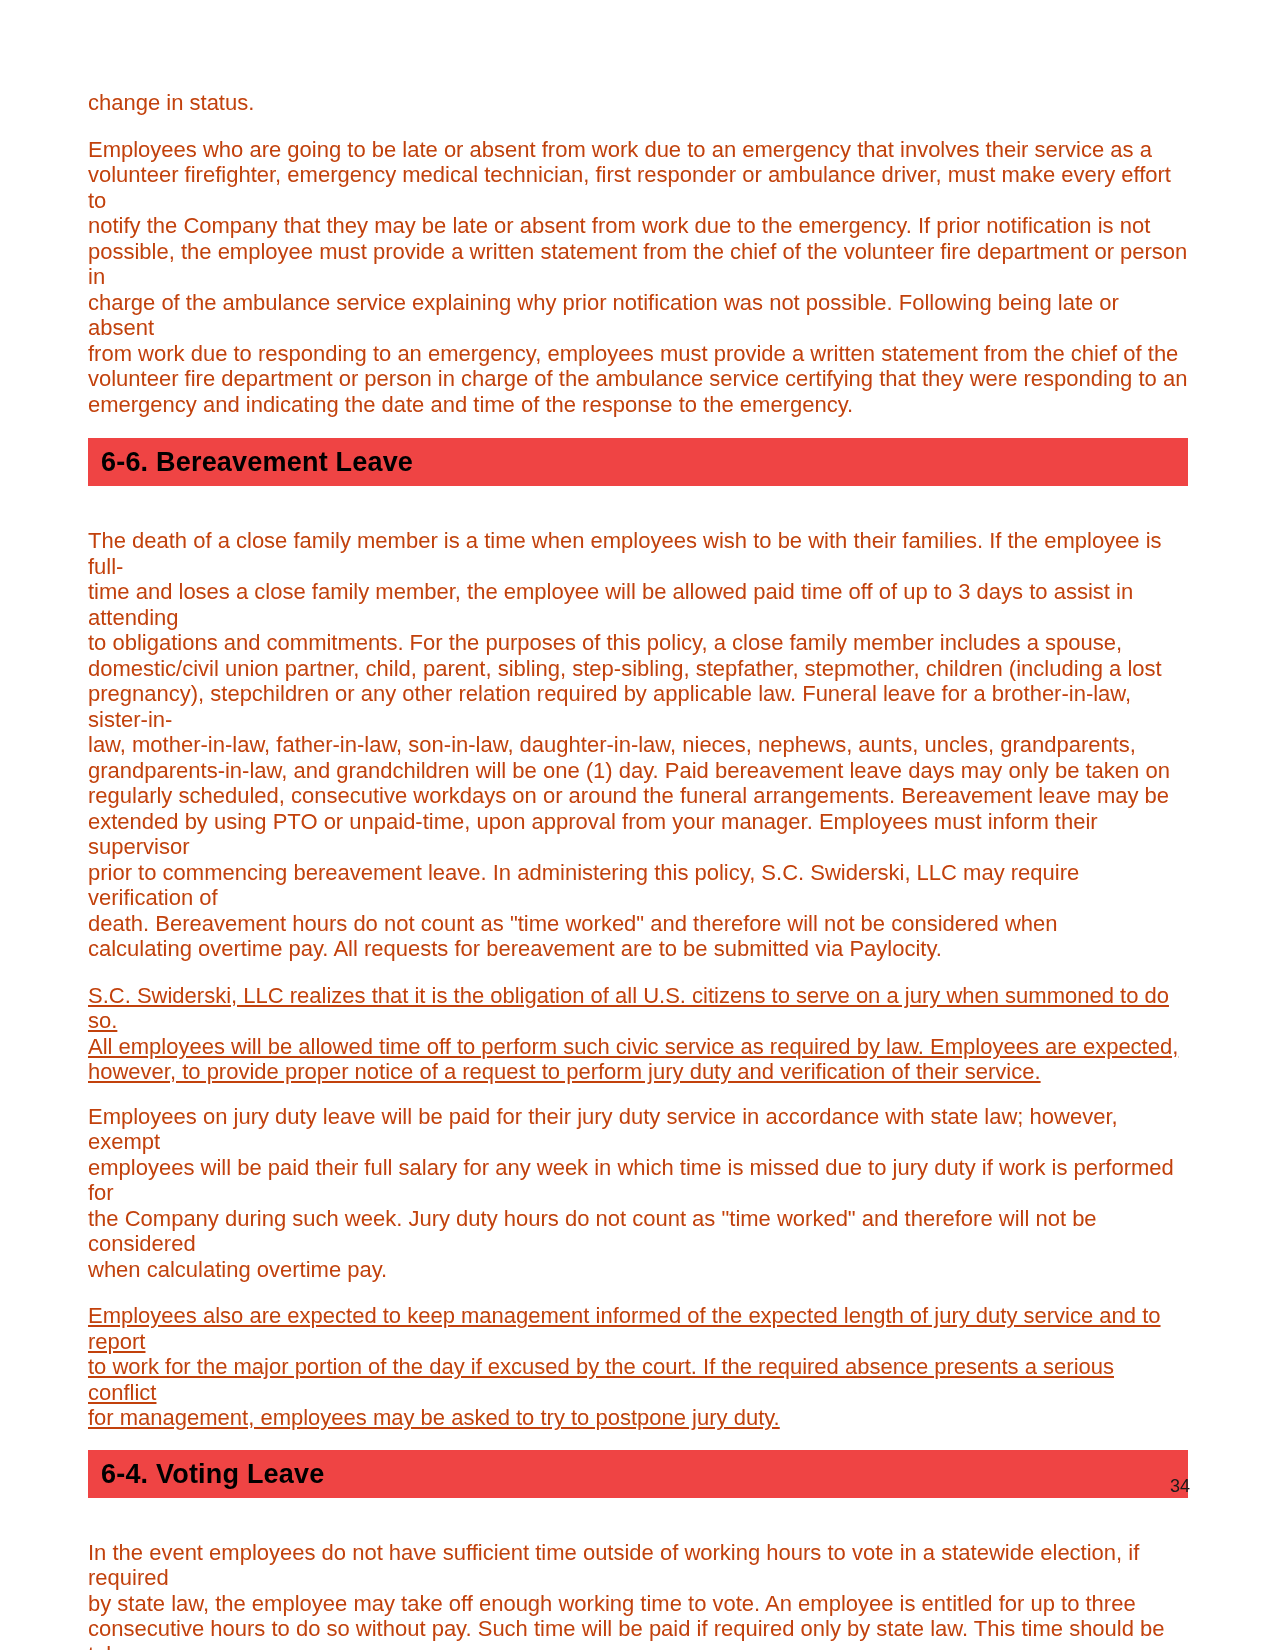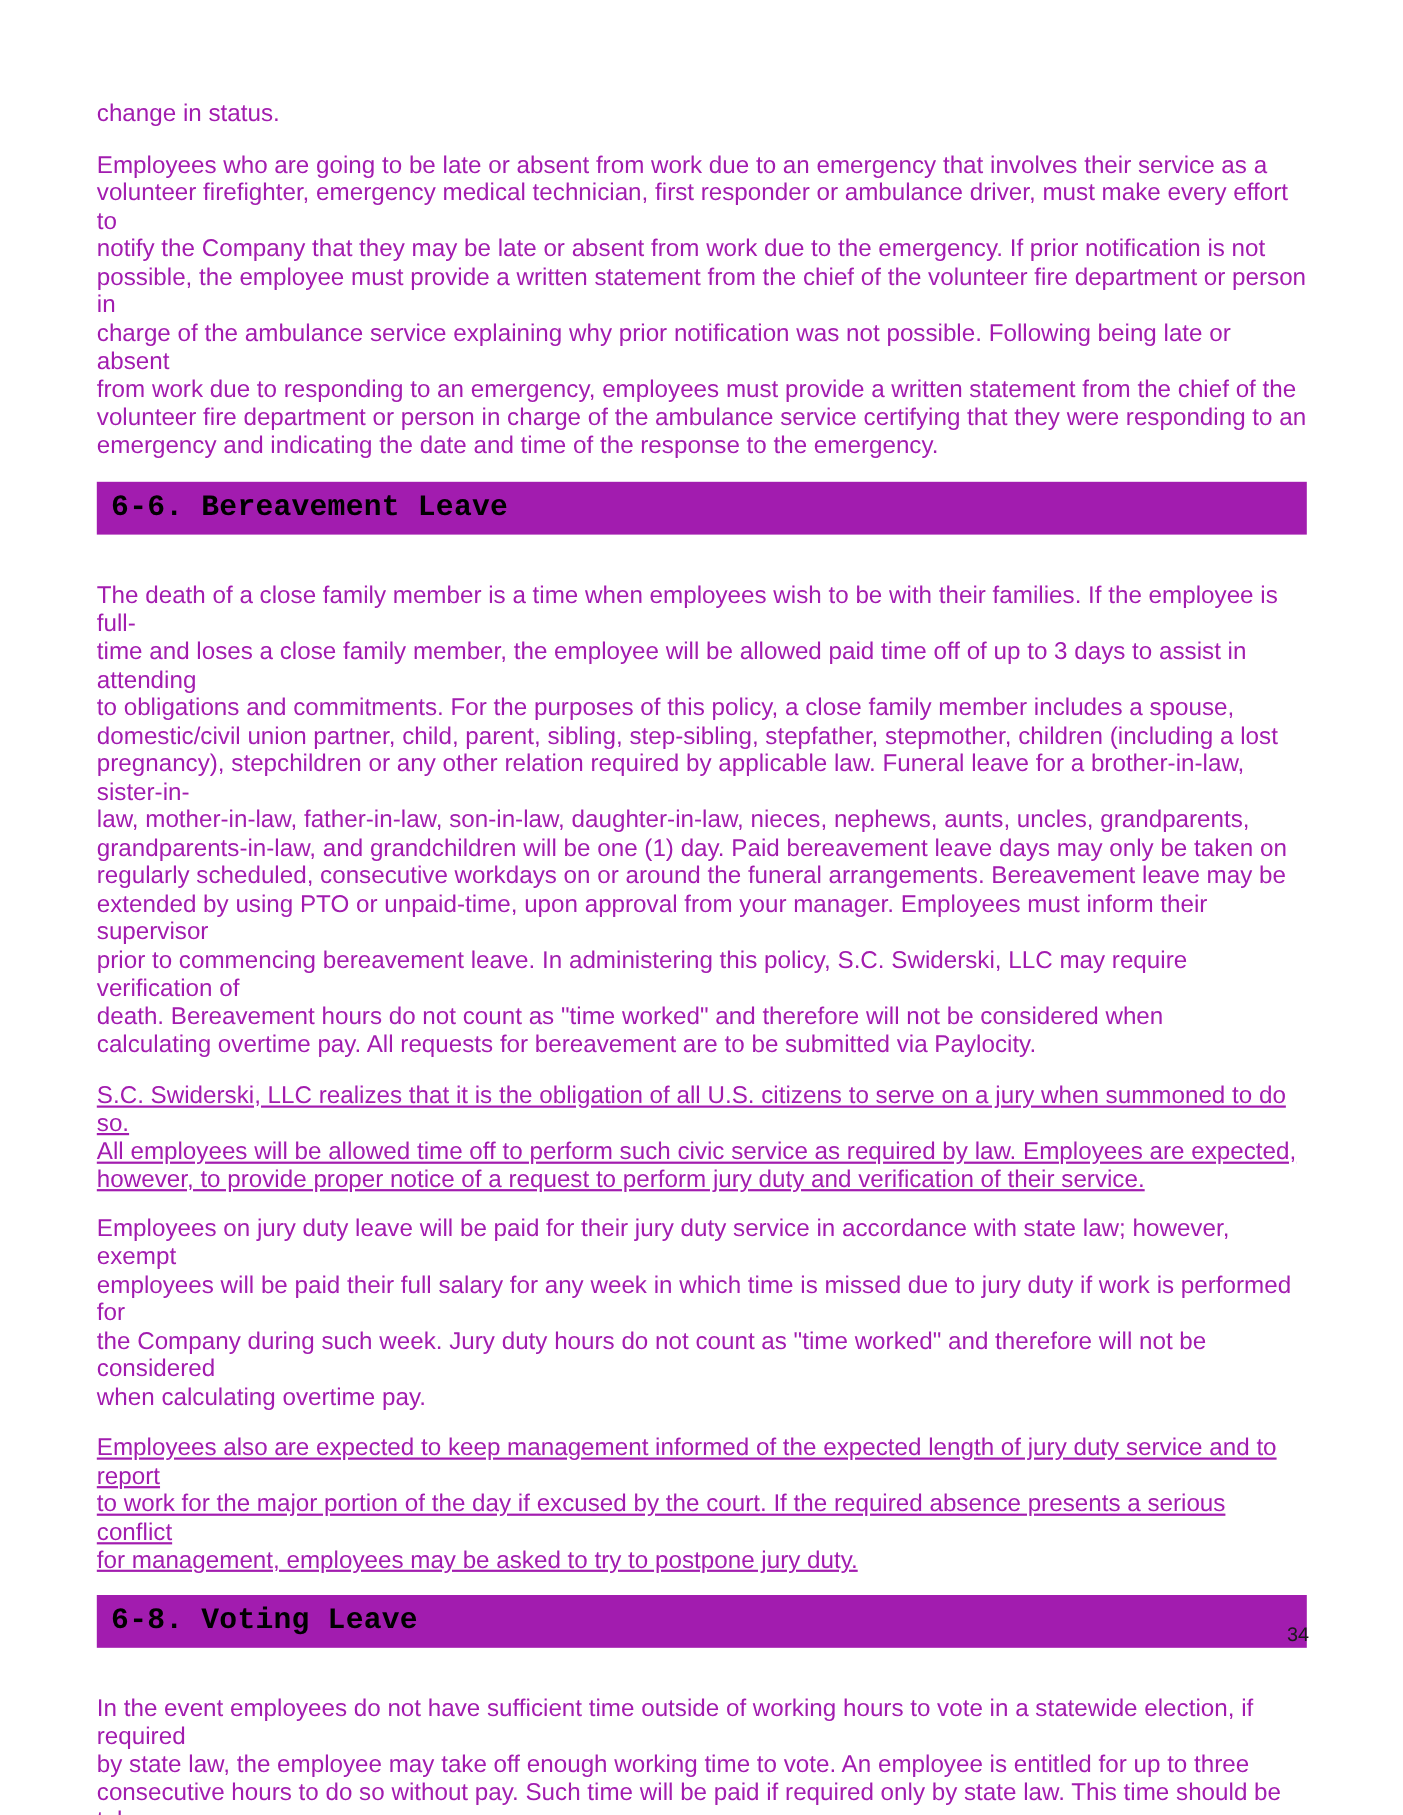--- a/index.html
+++ b/index.html
@@ -23,7 +23,7 @@
   p.body {
     font-size: 22px;
     line-height: 25.5px;
-    color: #a21caf;
+    color: #c2410c;
     white-space: pre-line;
     margin: 0 0 21px 0;
   }

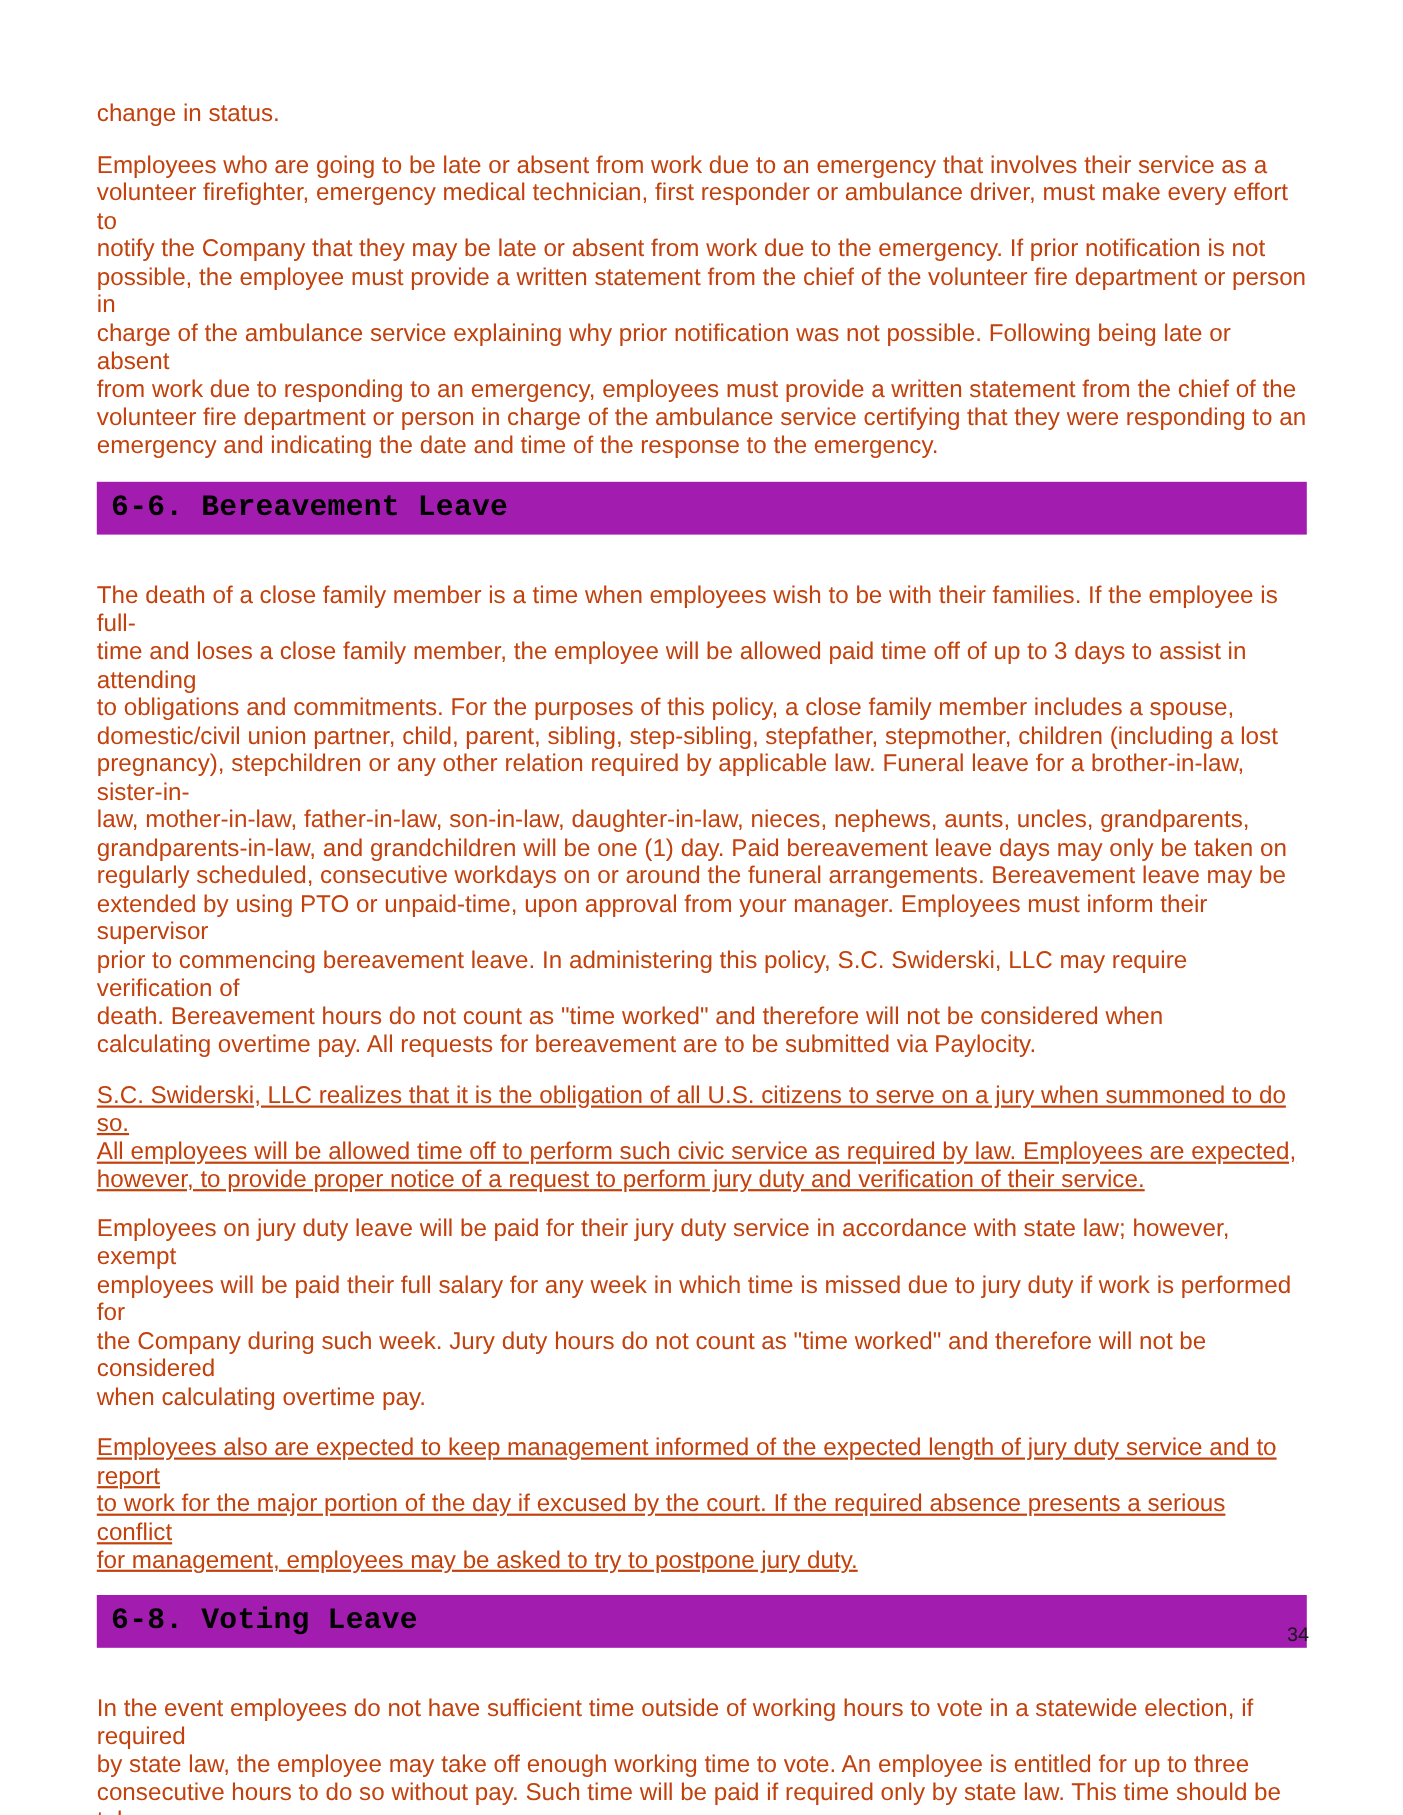--- a/index.html
+++ b/index.html
@@ -29,7 +29,7 @@
   }
   p.body.tight { margin-bottom: 19px; text-decoration: underline; }
   h2.section-heading {
-    background: #a21caf;
+    background: #ef4444;
     height: 48px;
     line-height: 48px;
     font-size: 27px;
@@ -38,7 +38,6 @@
     padding-left: 13px;
     margin: 16px 0 42px 0;
     letter-spacing: 0.2px;
-    font-family: Liberation Mono, monospace;
   }
   .page-number {
     position: absolute;

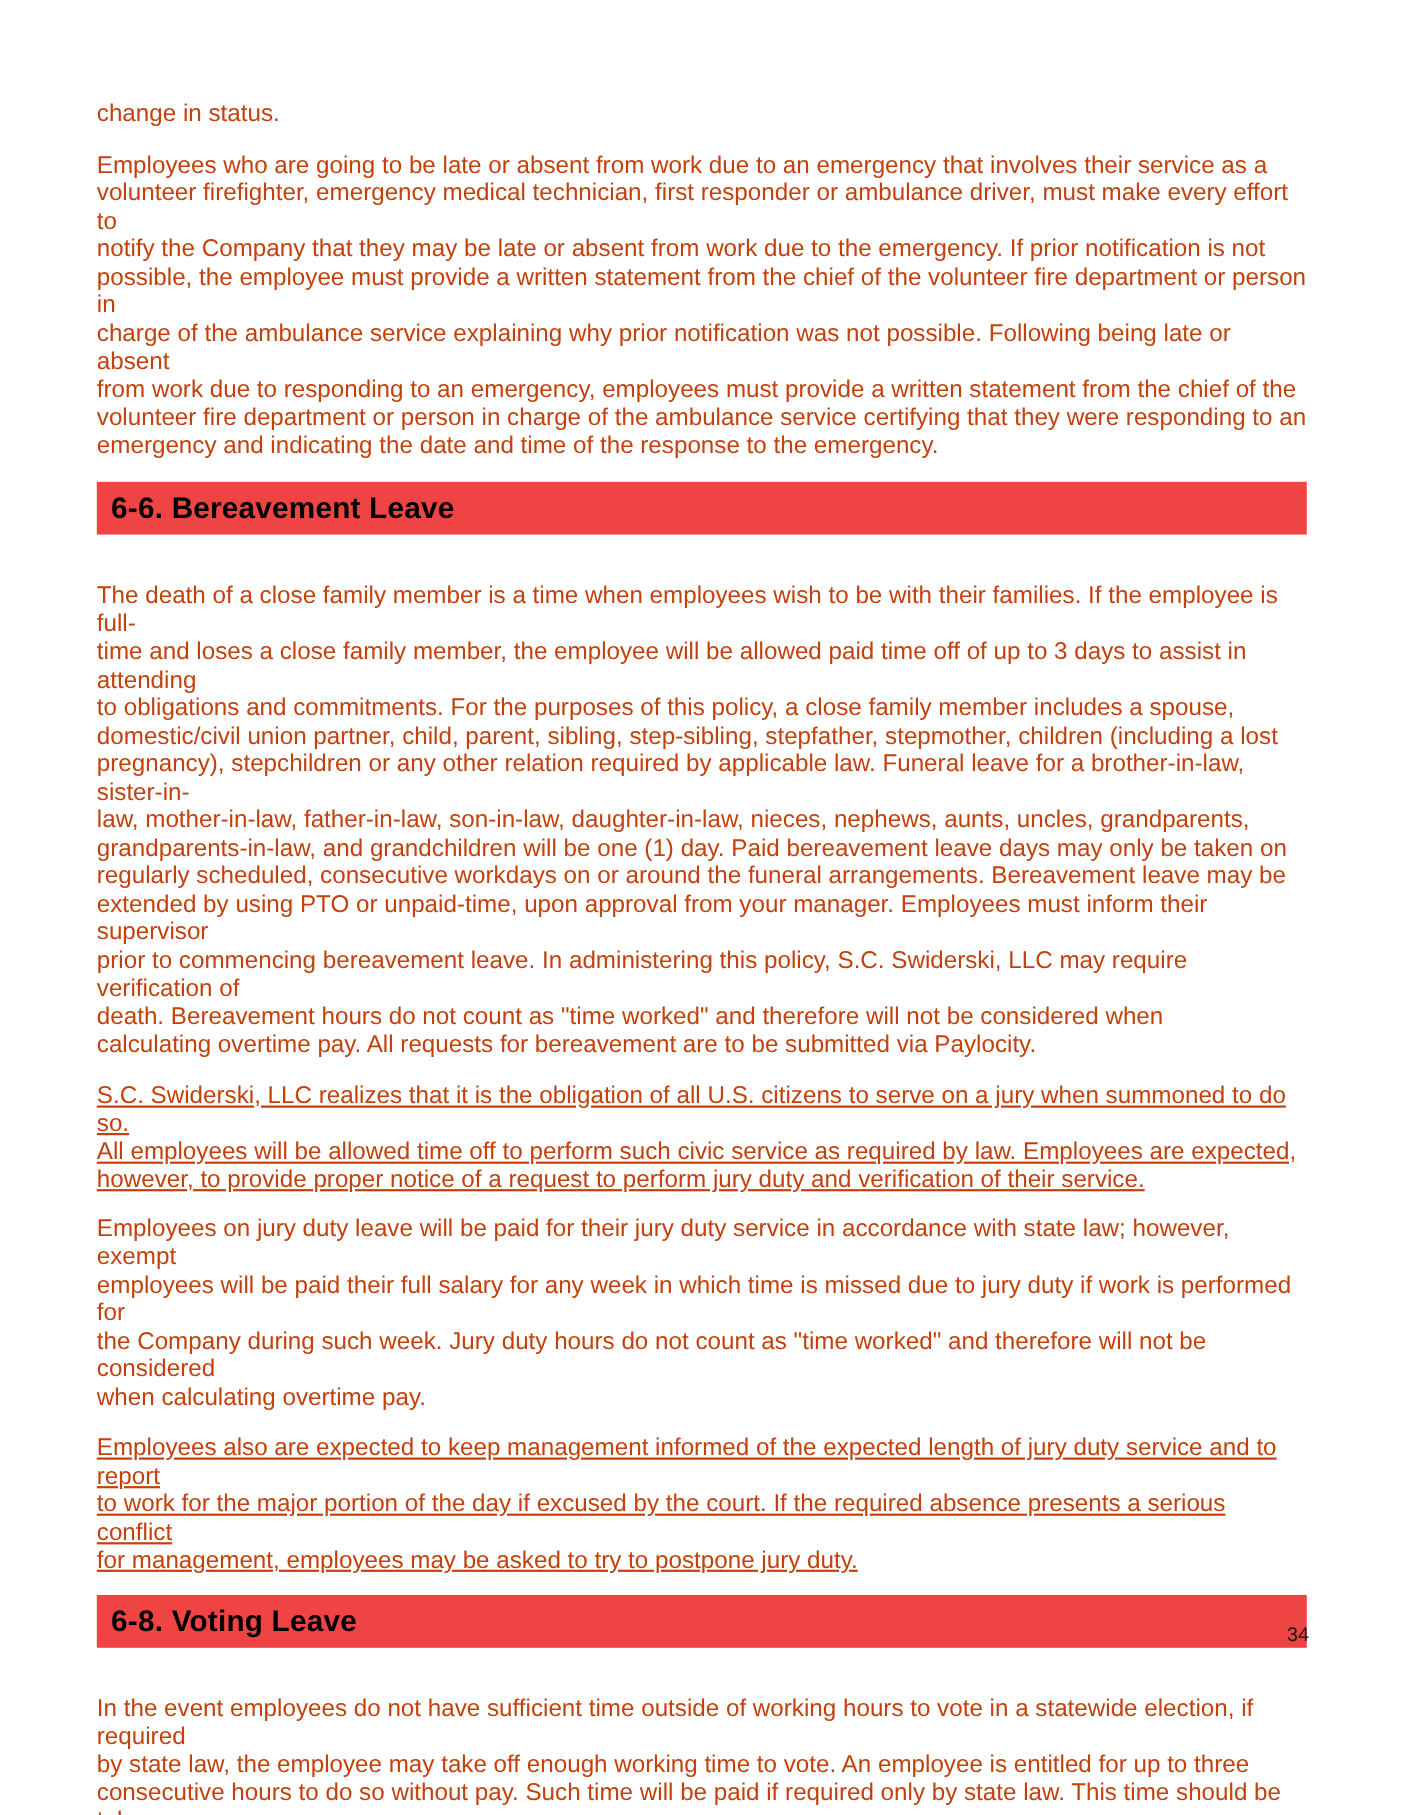--- a/index.html
+++ b/index.html
@@ -93,7 +93,7 @@
 to work for the major portion of the day if excused by the court. If the required absence presents a serious conflict
 for management, employees may be asked to try to postpone jury duty.</p>
 
-    <h2 class="section-heading">6-8. Voting Leave</h2>
+    <h2 class="section-heading">6-4. Voting Leave</h2>
 
     <p class="body">In the event employees do not have sufficient time outside of working hours to vote in a statewide election, if required
 by state law, the employee may take off enough working time to vote. An employee is entitled for up to three

